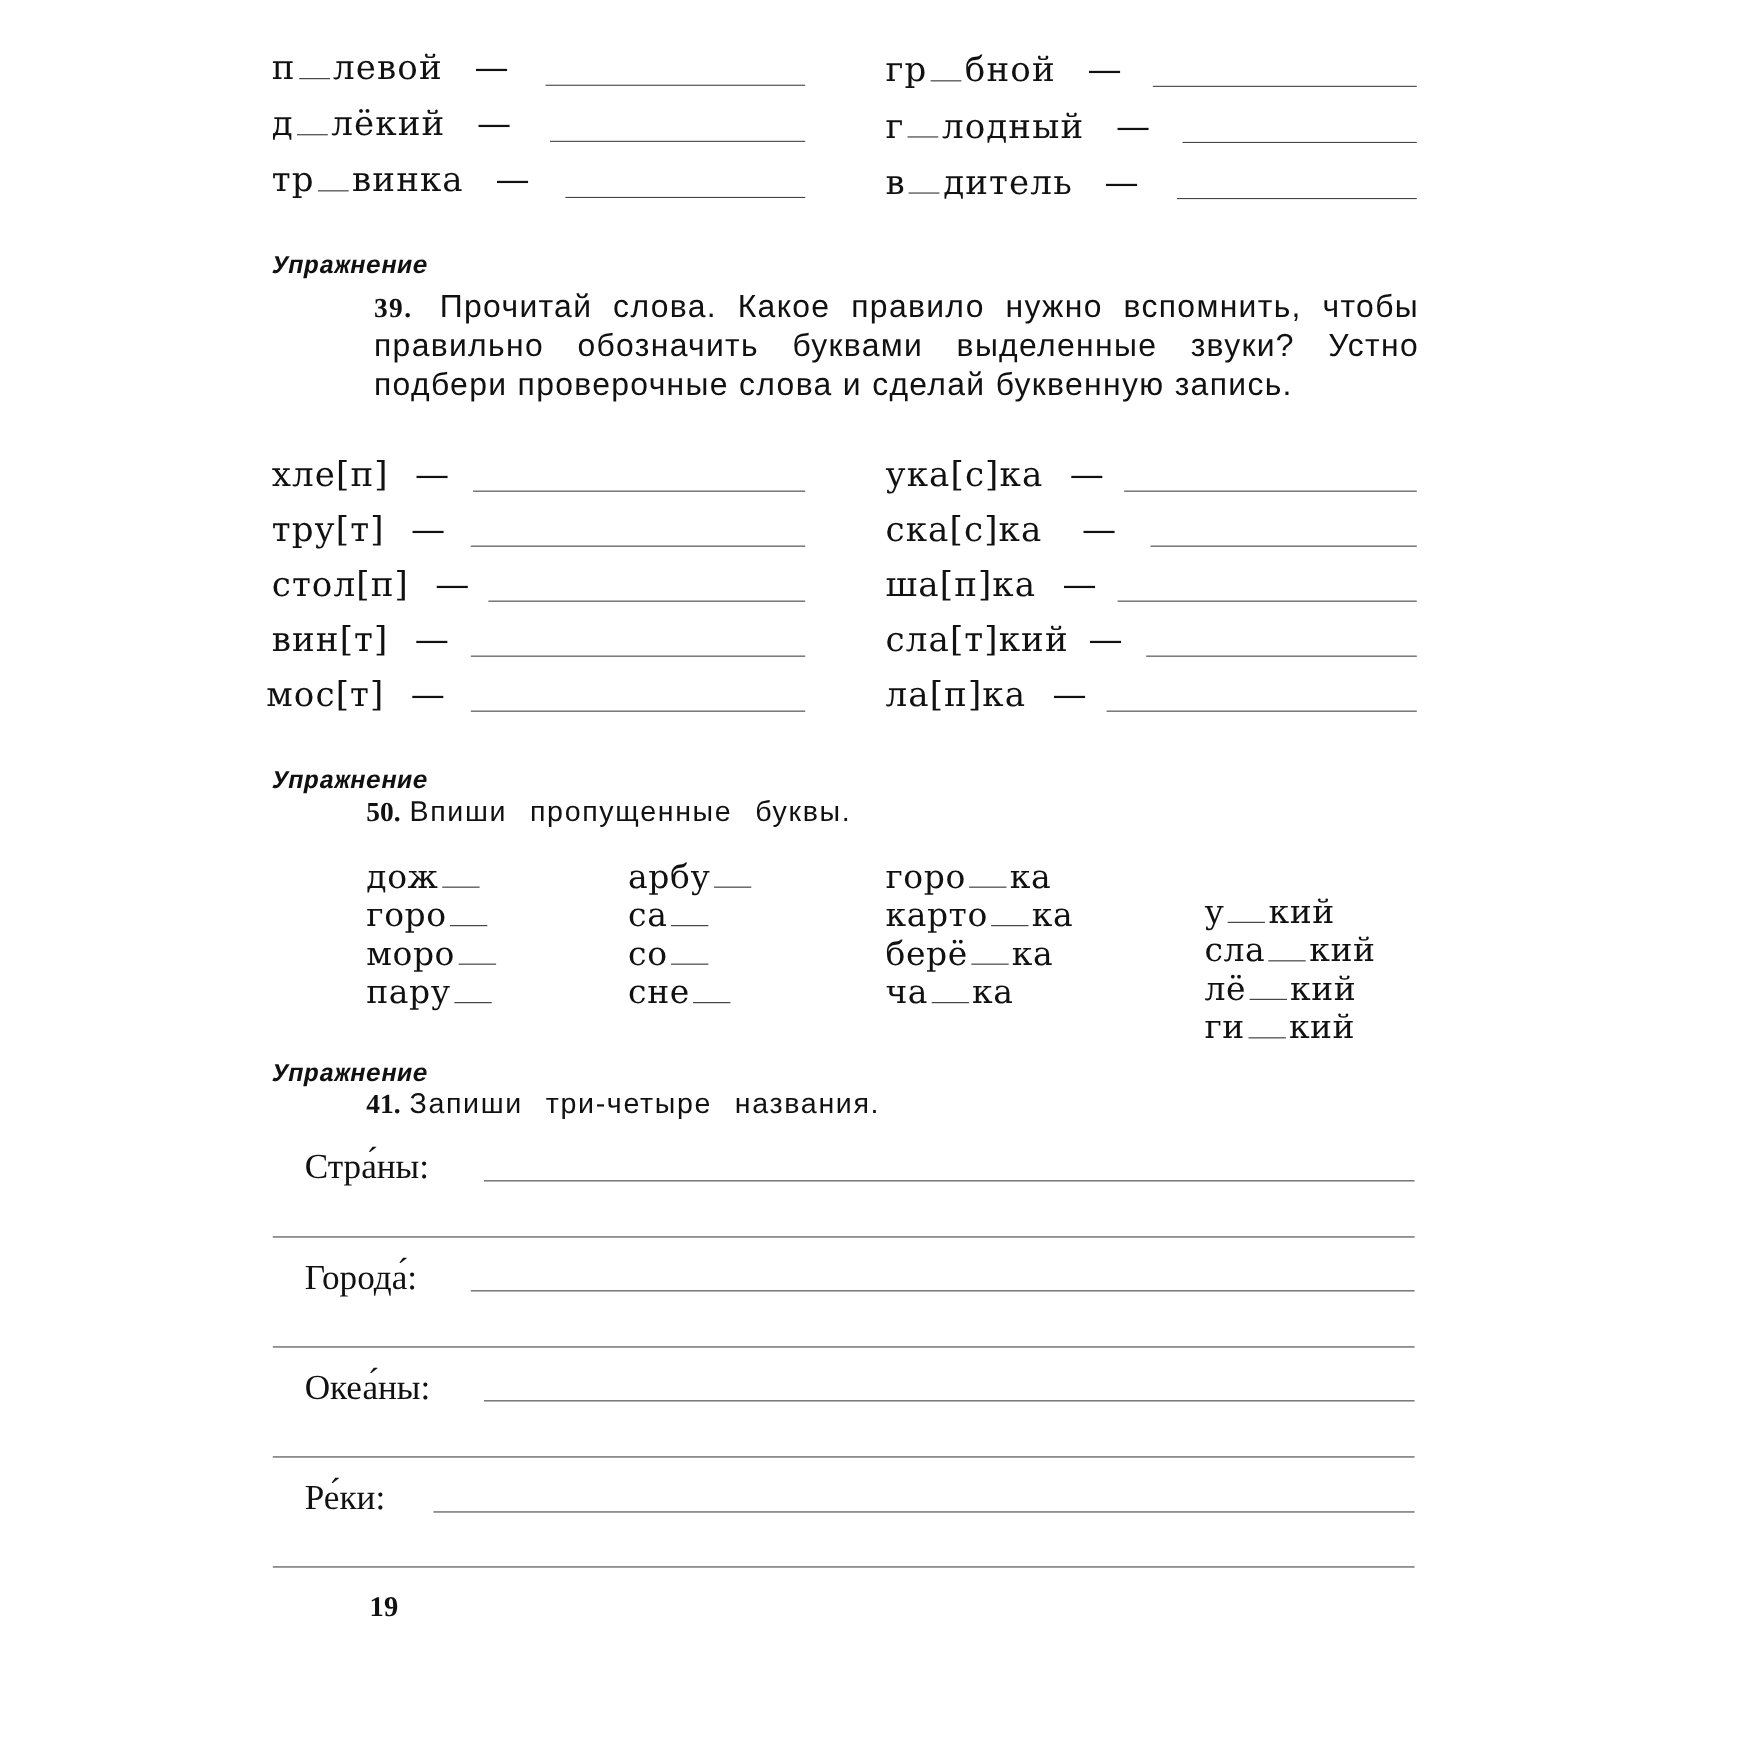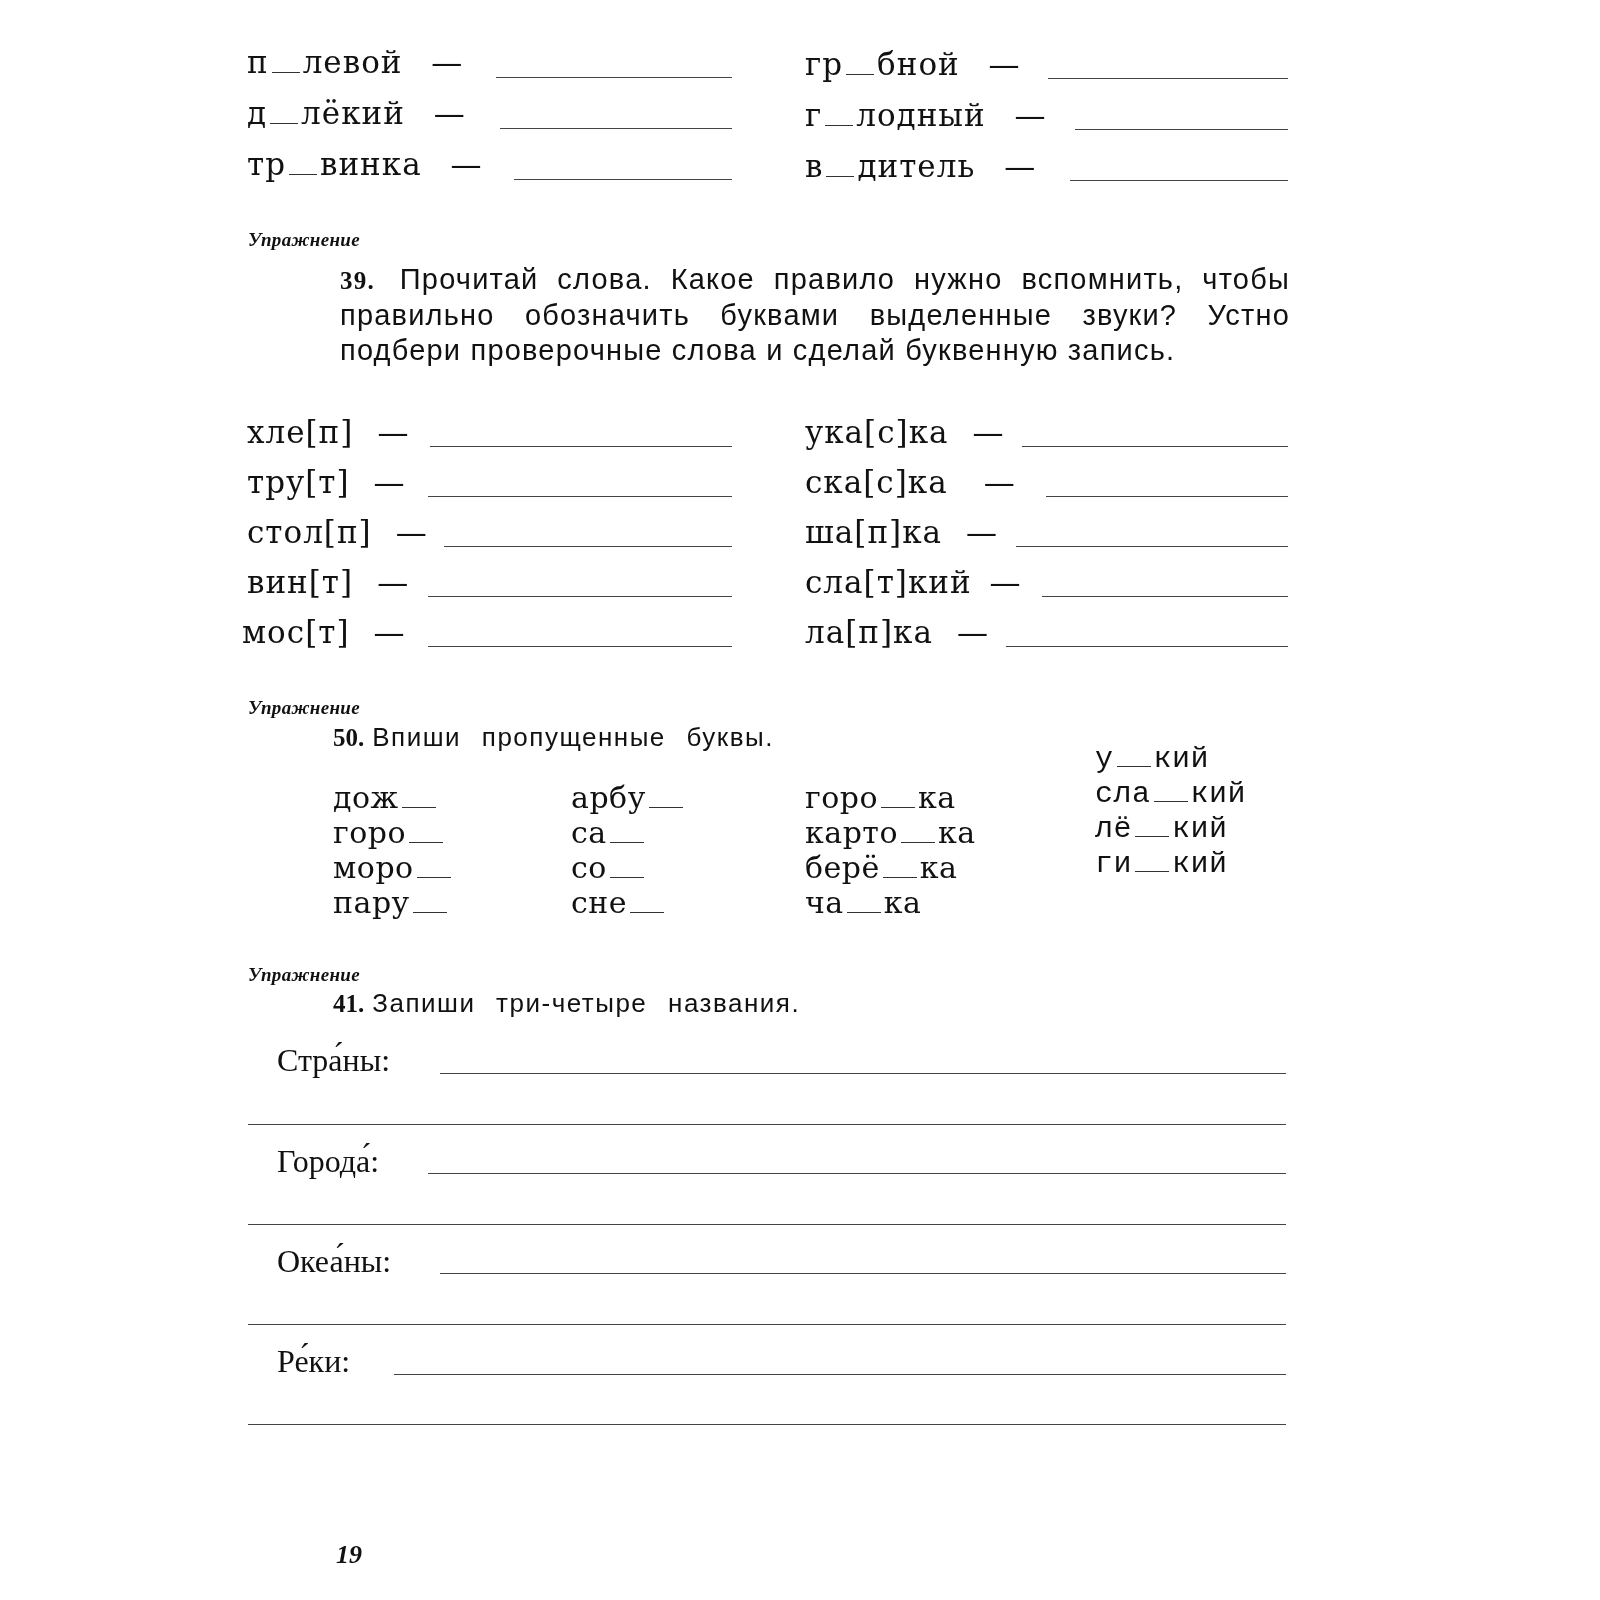--- a/index.html
+++ b/index.html
@@ -14,7 +14,7 @@
   .dash { font-size: 31px; }
   .line { position: absolute; border-bottom: 1.6px solid #444; height: 0; }
 
-  .ex-label { font-family: Liberation Serif, serif; font-style: italic; font-weight: bold; font-size: 19px; letter-spacing: 0.3px; }
+  .ex-label { font-family: Liberation Mono, monospace; font-style: italic; font-weight: bold; font-size: 23px; letter-spacing: 0.3px; }
   .ex-num { font-family: "Liberation Serif", "DejaVu Serif", serif; font-weight: bold; font-size: 25px; }
   .ex-text { font-family: "Liberation Sans", "DejaVu Sans", sans-serif; font-size: 26px; letter-spacing: 1.5px; }
   .para { position: absolute; left: 340px; top: 262px; width: 950px; font-family: "Liberation Sans", "DejaVu Sans", sans-serif; font-size: 29px; line-height: 35px; letter-spacing: 1.2px; text-align: justify; }

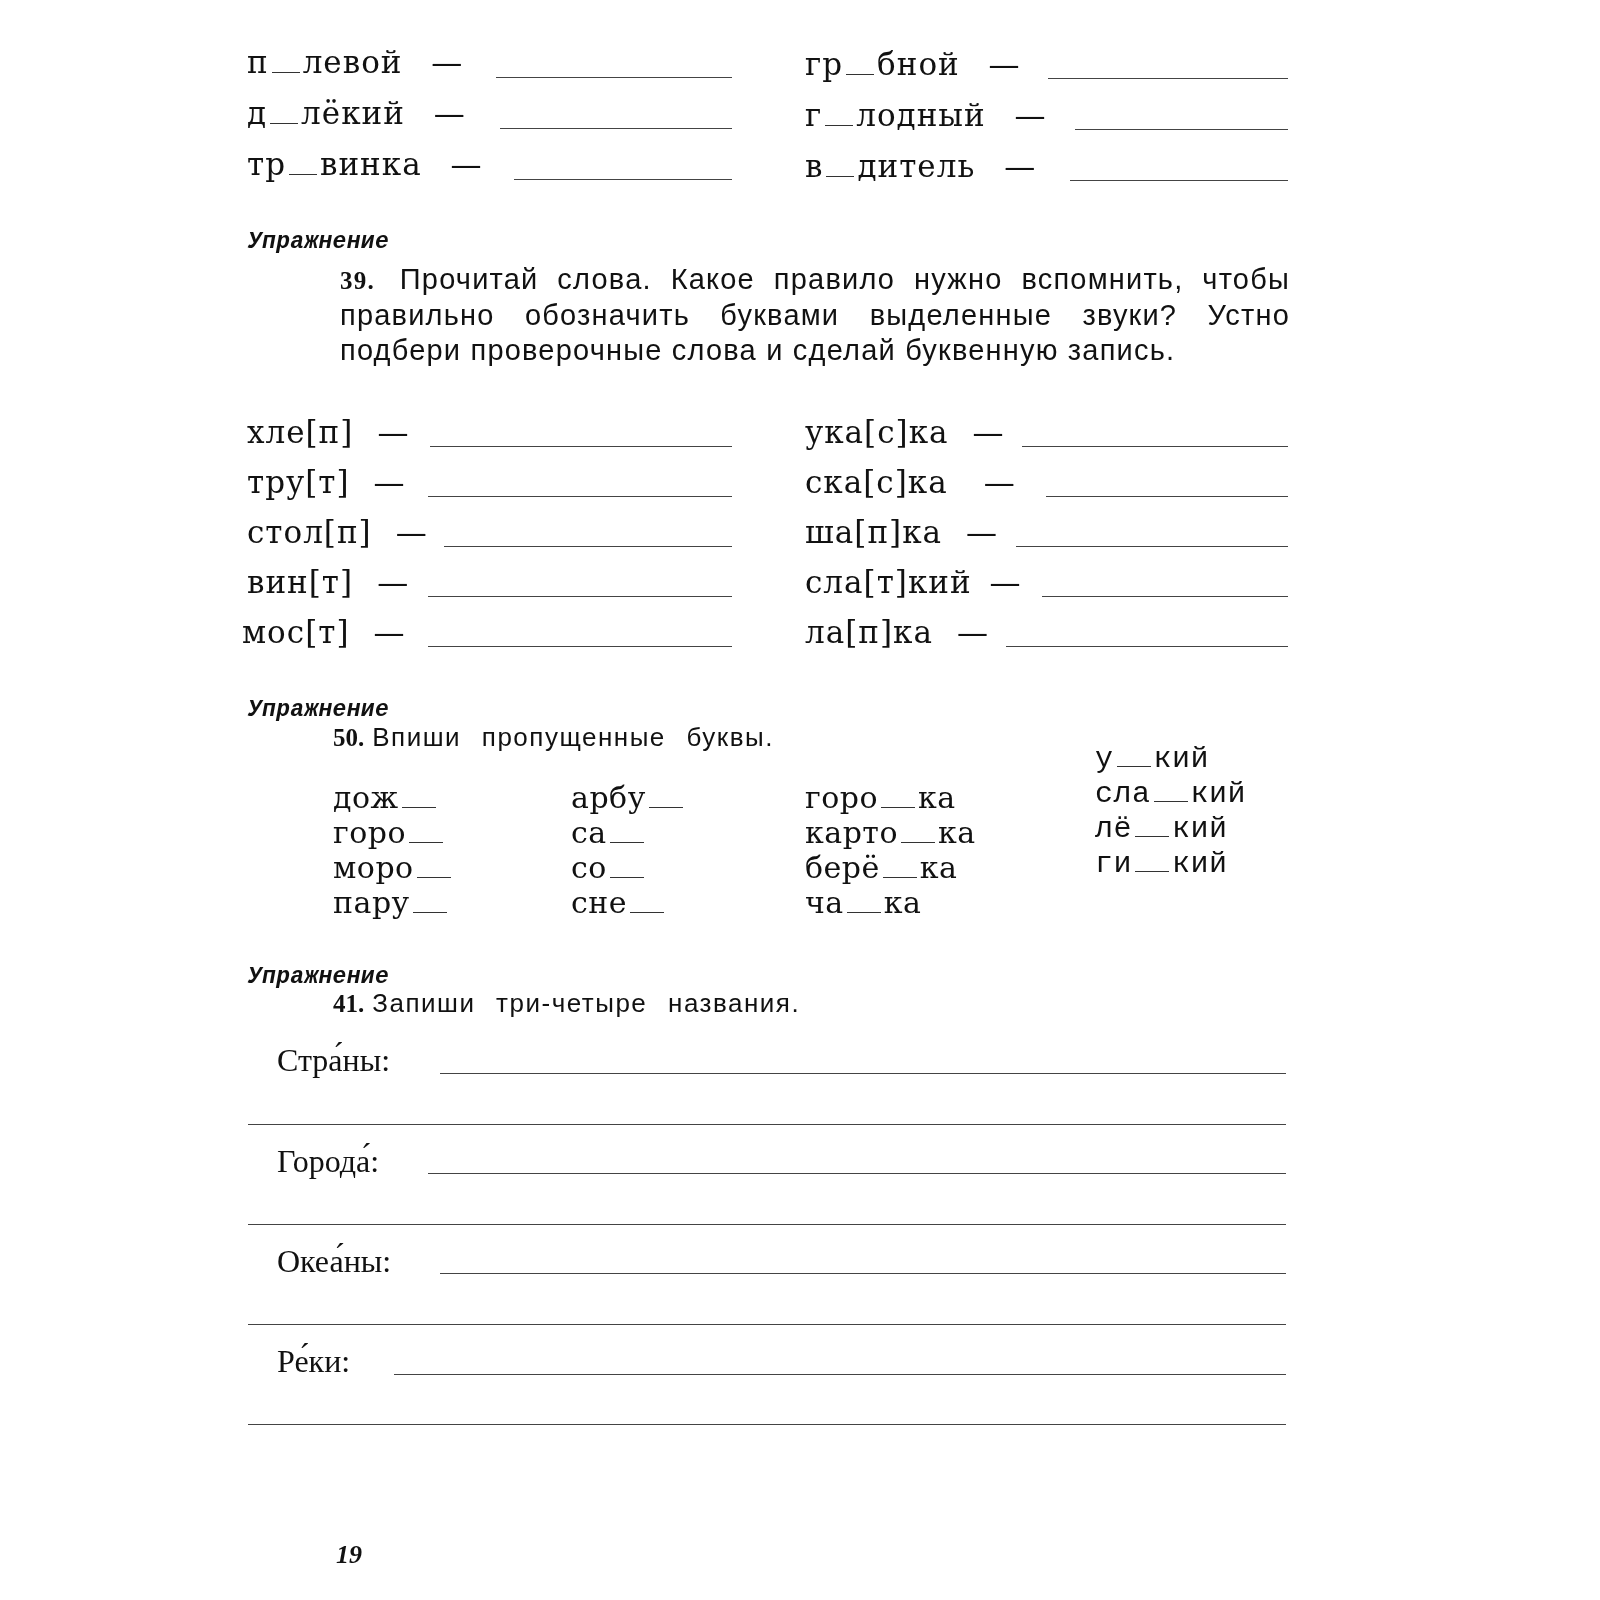--- a/index.html
+++ b/index.html
@@ -133,7 +133,7 @@
       <div><span>ча</span><span class="blank" style="width:34px;"></span><span>ка</span></div>
     </div>
 
-    <div class="abs serif grid40" style="left:1095px; top:742px;font-family:Liberation Mono, monospace;">
+    <div class="abs serif grid40" style="left:1095px; top:812px;">
       <div><span>у</span><span class="blank" style="width:34px;"></span><span>кий</span></div>
       <div><span>сла</span><span class="blank" style="width:34px;"></span><span>кий</span></div>
       <div><span>лё</span><span class="blank" style="width:34px;"></span><span>кий</span></div>

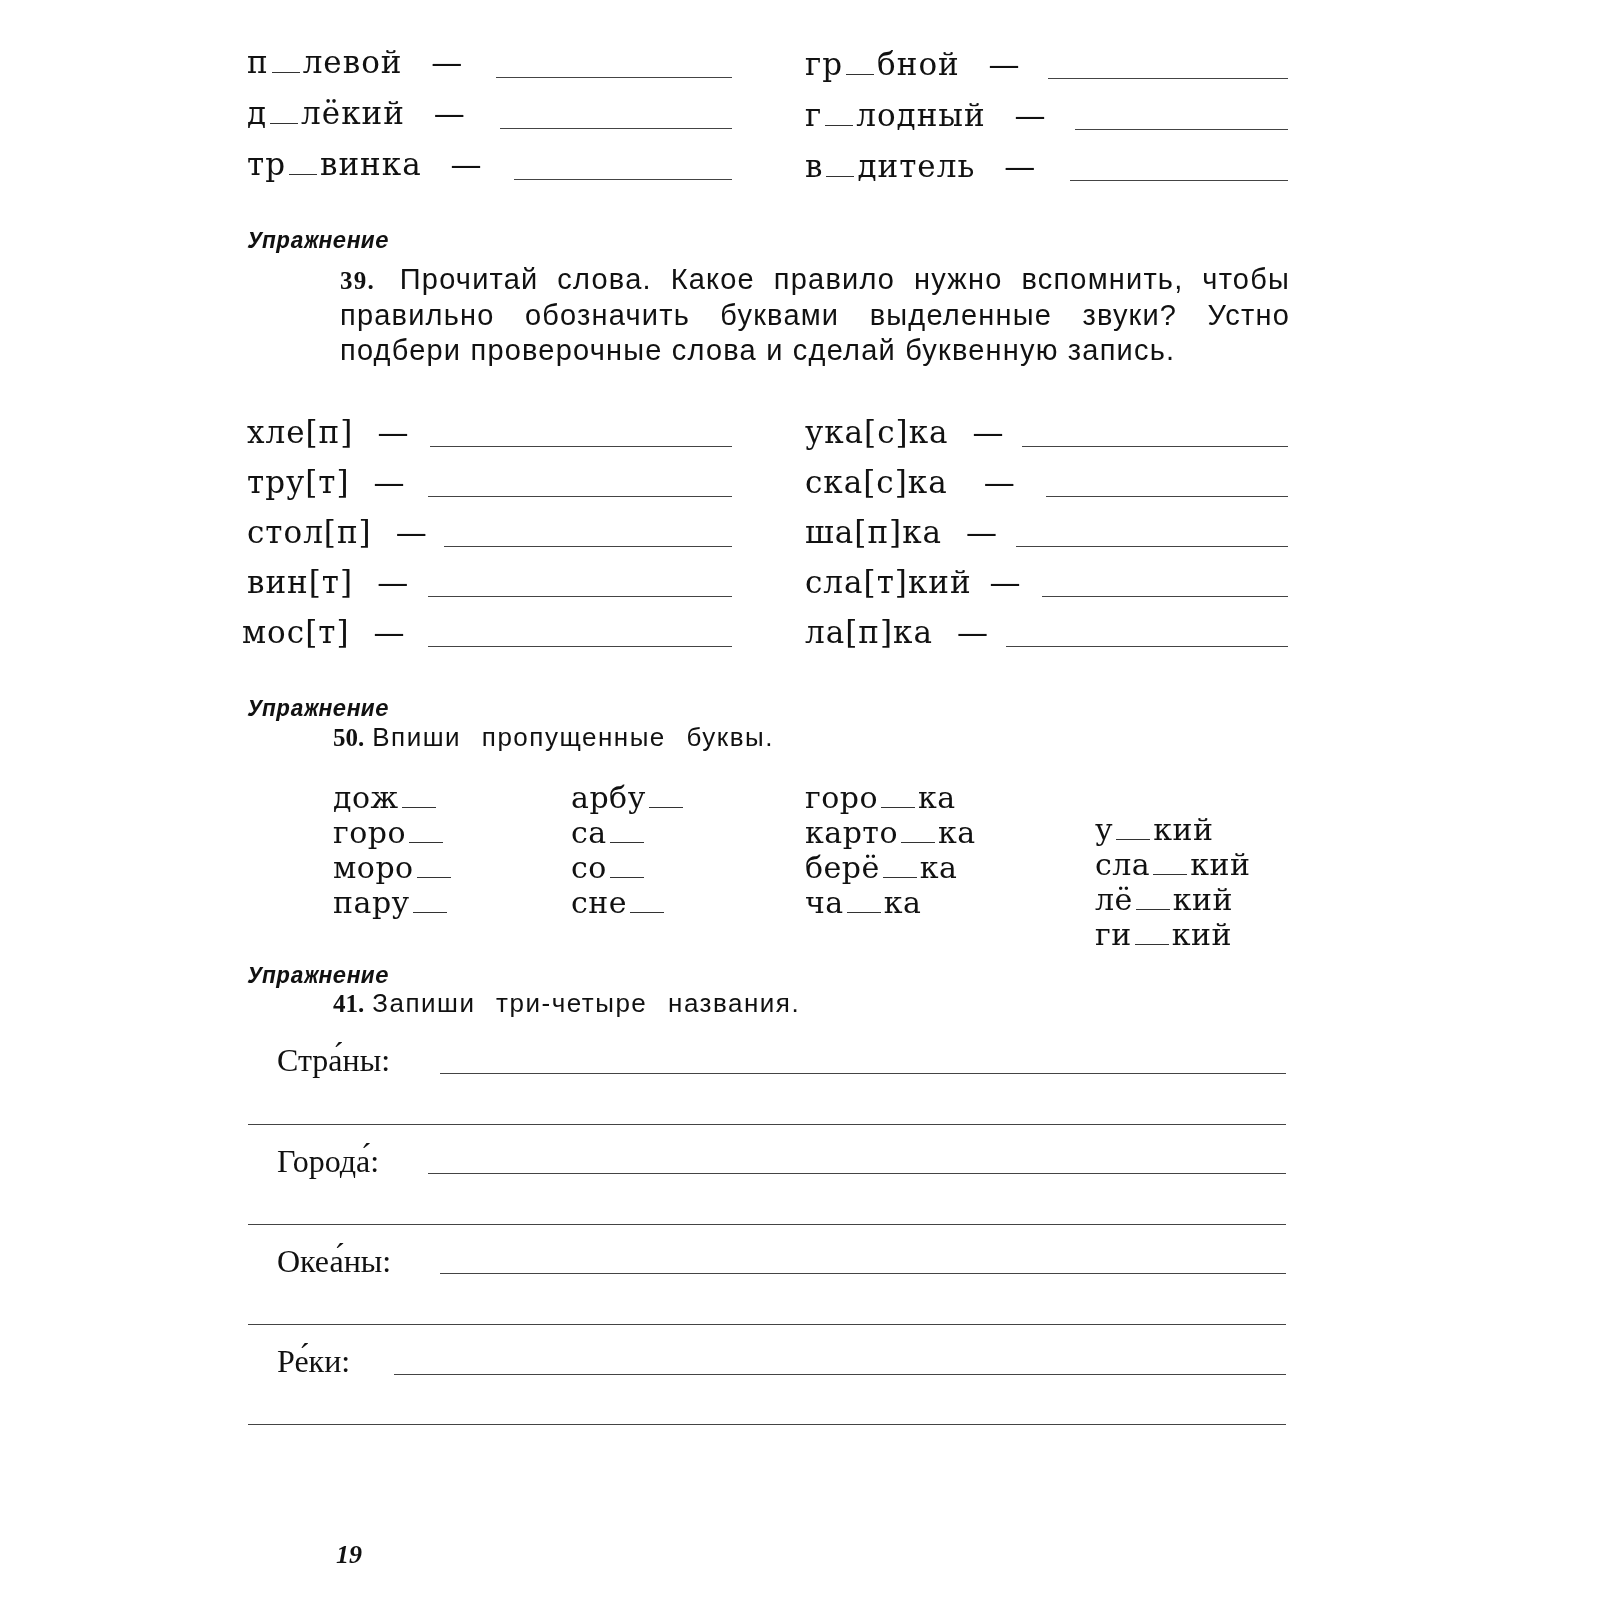--- a/index.html
+++ b/index.html
@@ -165,7 +165,7 @@
     <div class="line" style="left:248px; top:1424px; width:1038px;"></div>
   </div>
 
-  <div class="abs pagenum" style="left:336px; top:1540px;font-style:italic;">19</div>
+  <div class="abs pagenum" style="left:336px; top:1446px;">19</div>
 </div>
 
 </body></html>

